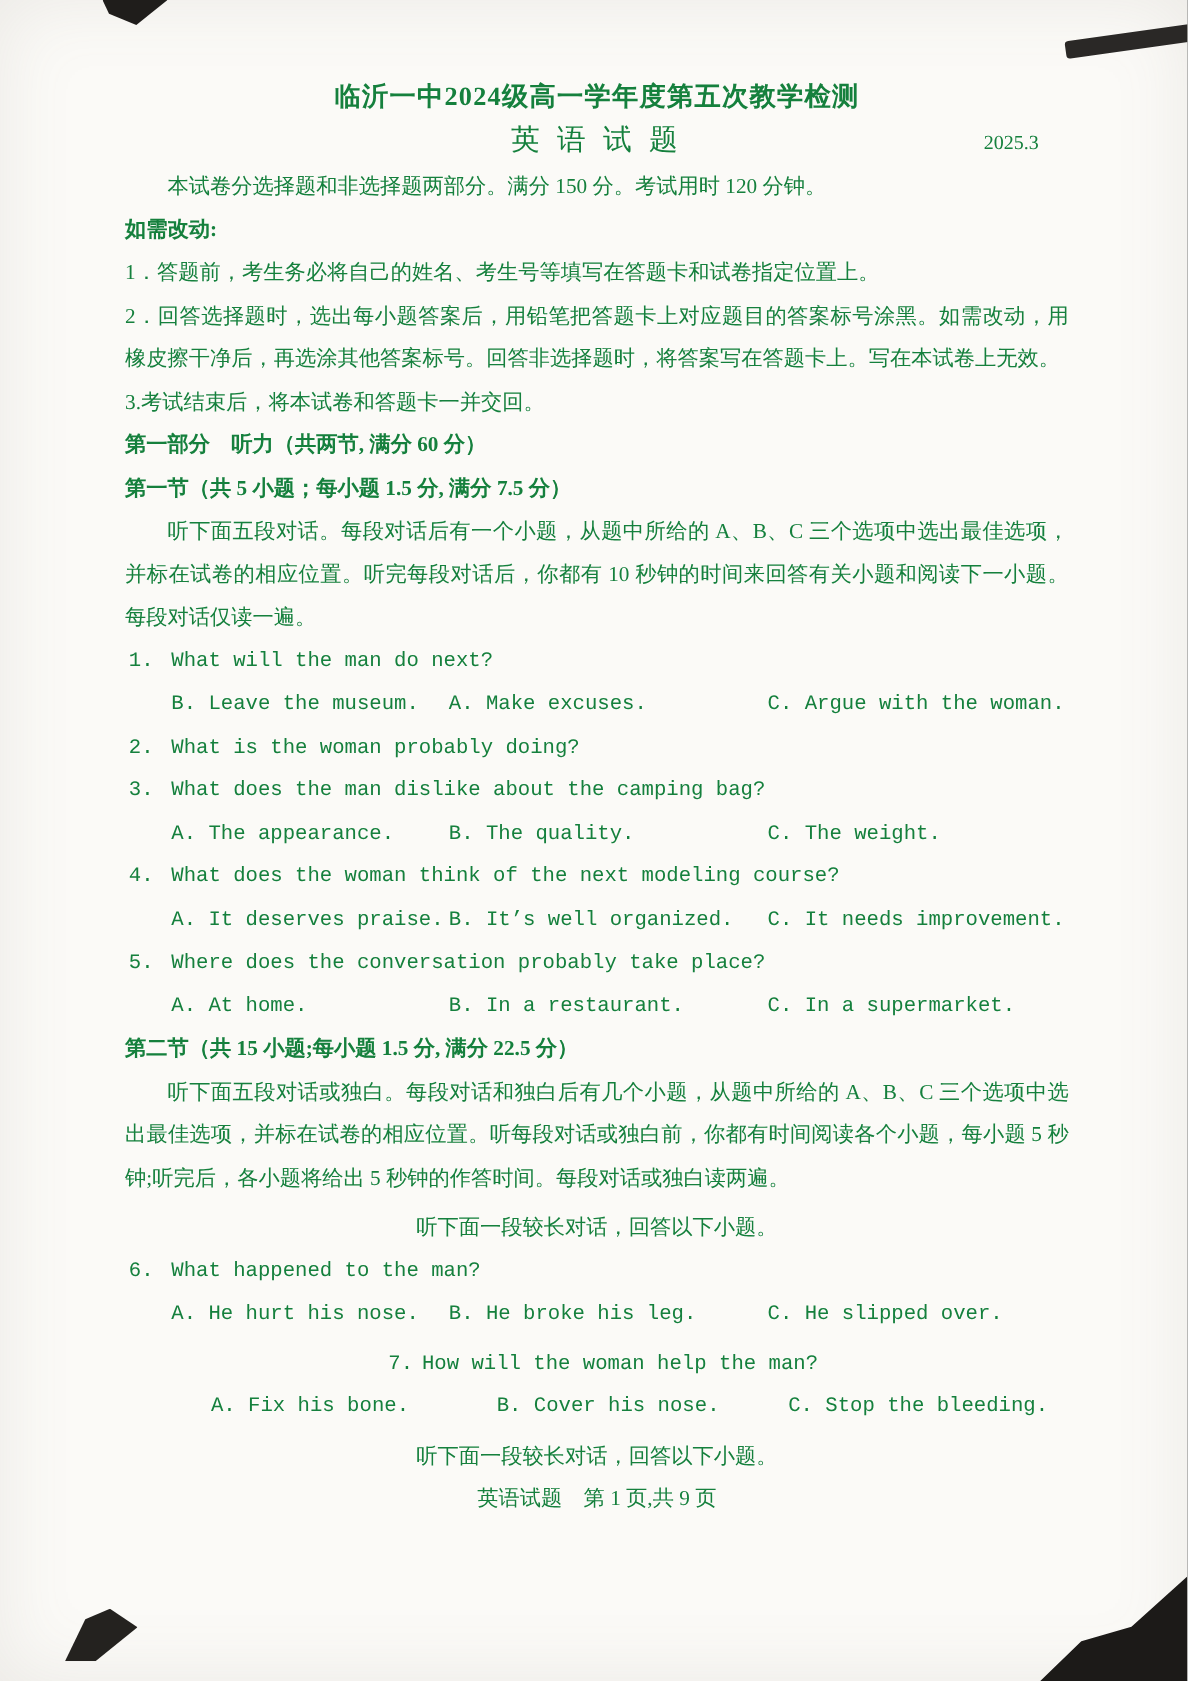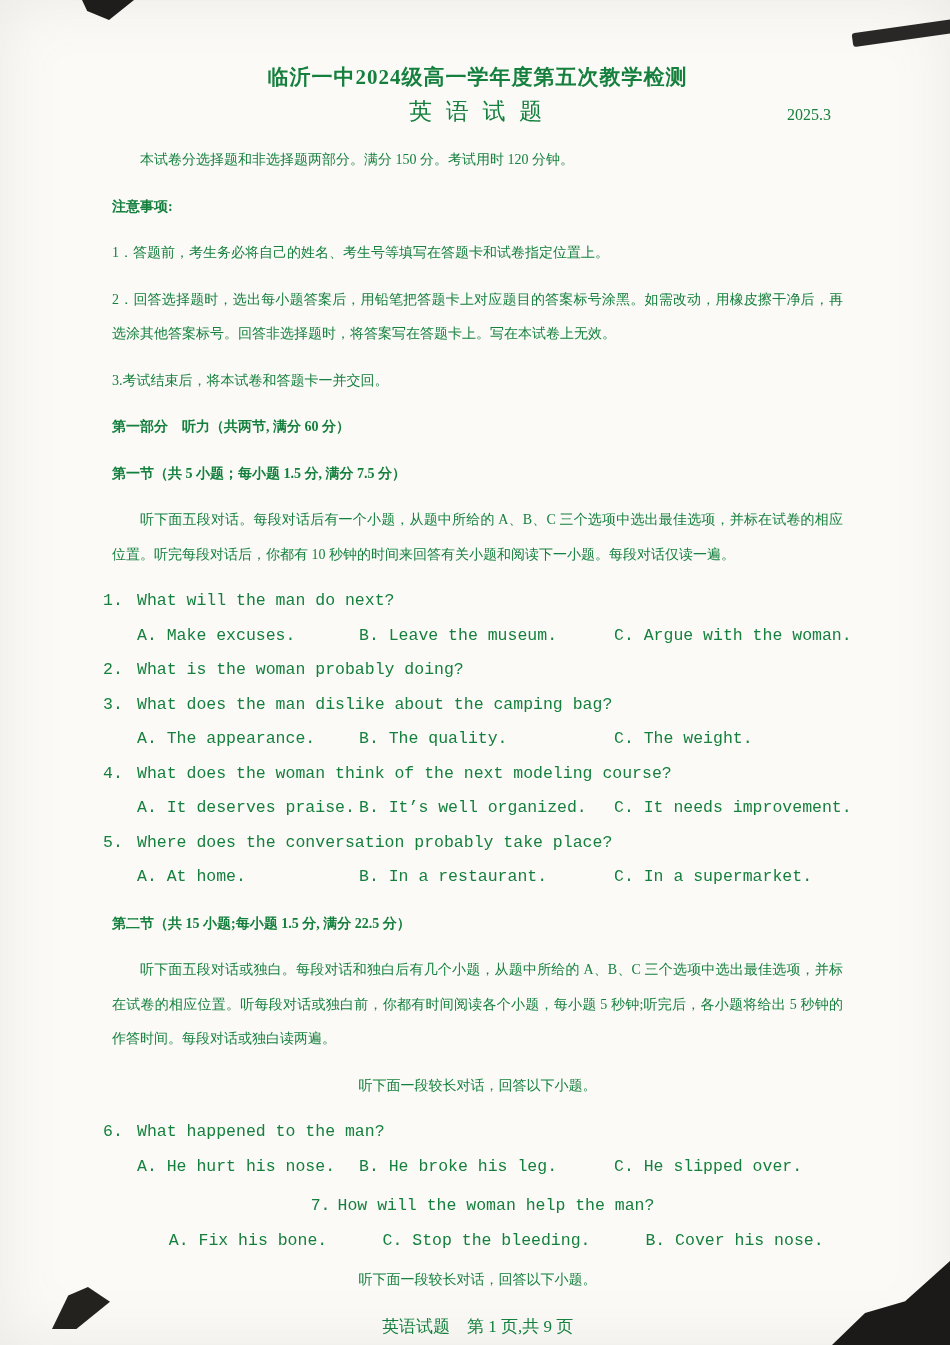--- a/index.html
+++ b/index.html
@@ -22,7 +22,7 @@
     position: relative;
     padding: 60px 95px 0 100px;
   }
-  p { margin: 12px; line-height: 34.5px; font-size: 14px; text-align: justify; }
+  p { margin: 0; line-height: 34.5px; font-size: 17px; text-align: justify; }
   .bold { font-weight: bold; }
   .indent { text-indent: 2em; }
 

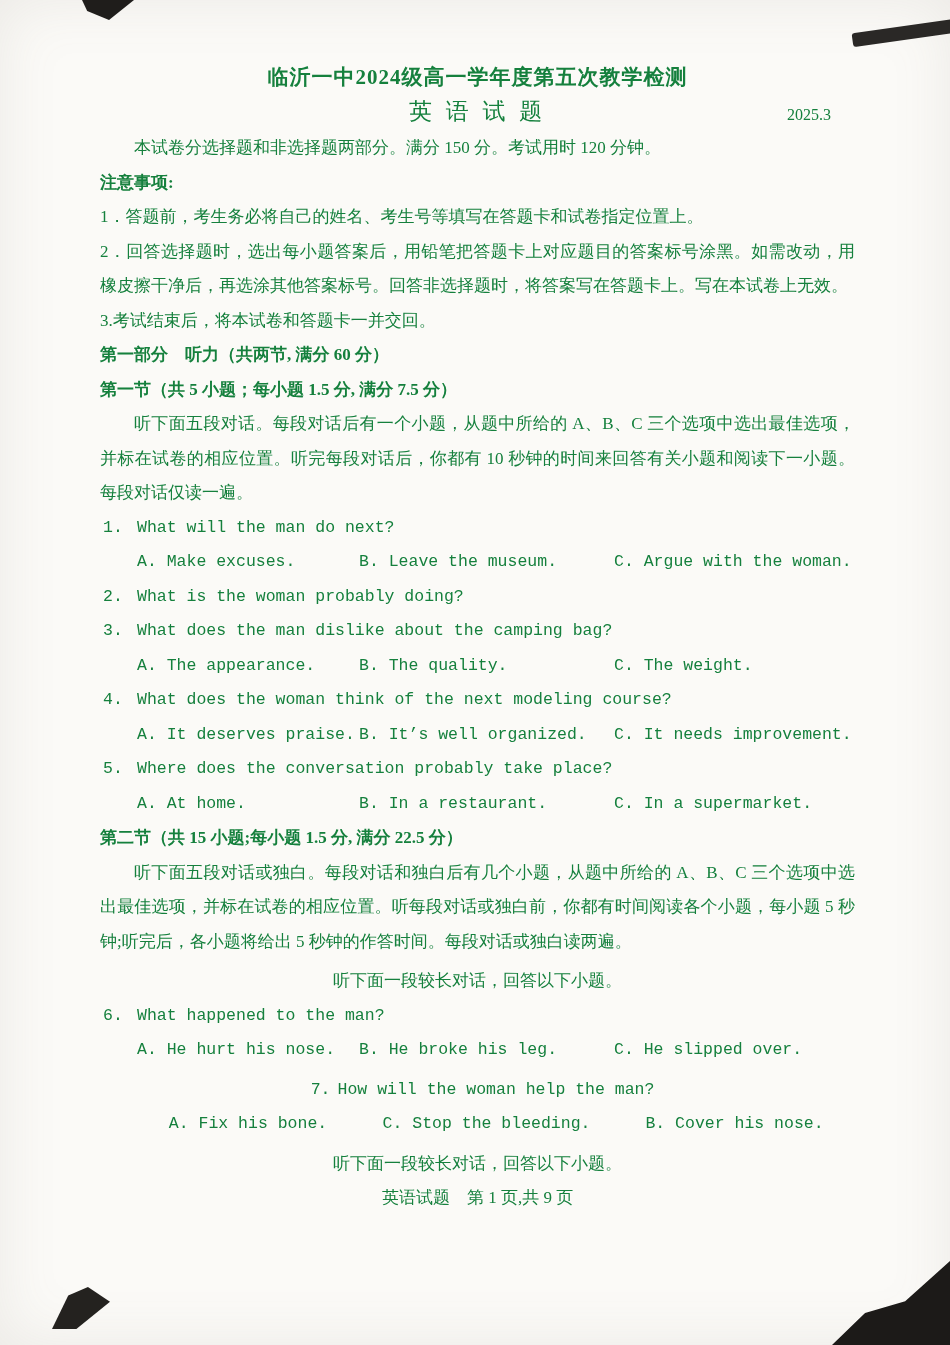--- a/index.html
+++ b/index.html
@@ -130,7 +130,7 @@
 
     <p class="indent">本试卷分选择题和非选择题两部分。满分 150 分。考试用时 120 分钟。</p>
 
-    <p class="bold">注意事项:</p>
+    <p class="bold">如需改动:</p>
     <p>1．答题前，考生务必将自己的姓名、考生号等填写在答题卡和试卷指定位置上。</p>
     <p>2．回答选择题时，选出每小题答案后，用铅笔把答题卡上对应题目的答案标号涂黑。如需改动，用橡皮擦干净后，再选涂其他答案标号。回答非选择题时，将答案写在答题卡上。写在本试卷上无效。</p>
     <p>3.考试结束后，将本试卷和答题卡一并交回。</p>

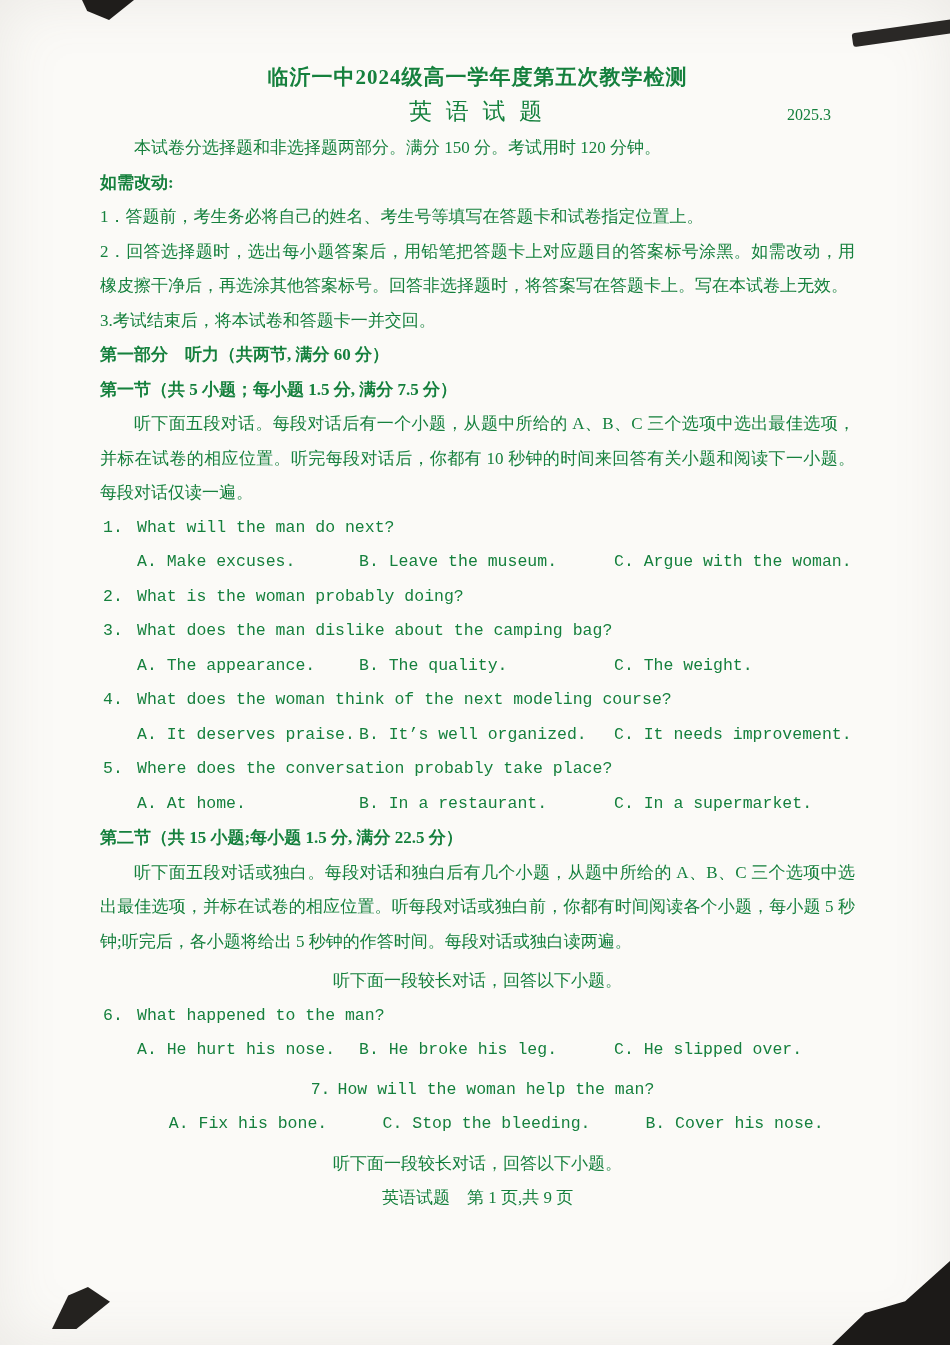--- a/index.html
+++ b/index.html
@@ -142,8 +142,8 @@
     <div class="question">
       <div class="q-line"><span class="q-num">1.</span><span>What will the man do next?</span></div>
       <div class="options">
+        <span class="opt">B. Leave the museum.</span>
         <span class="opt">A. Make excuses.</span>
-        <span class="opt">B. Leave the museum.</span>
         <span class="opt">C. Argue with the woman.</span>
       </div>
     </div>

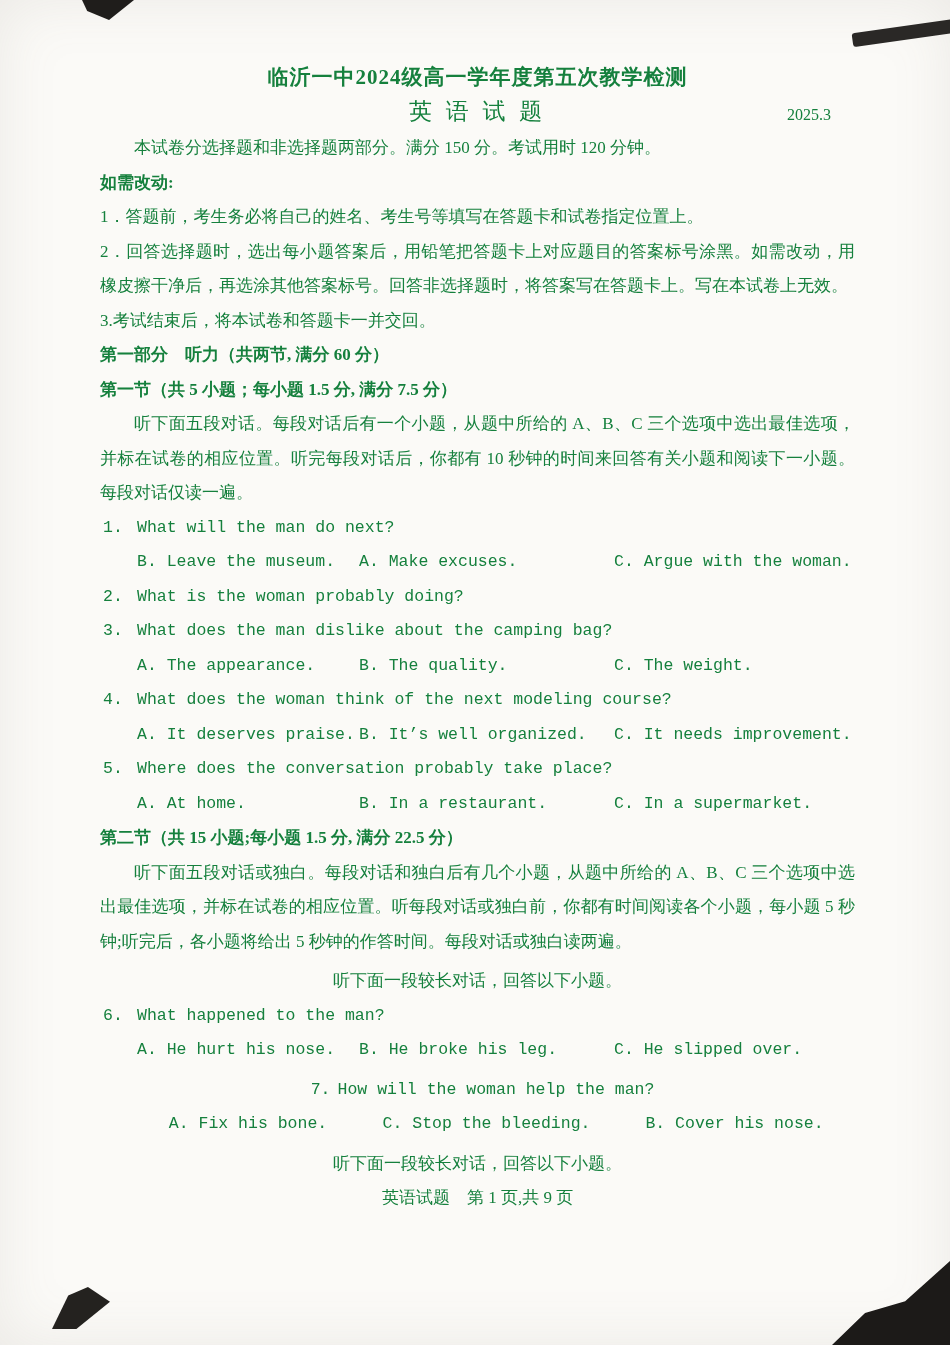--- a/index.html
+++ b/index.html
@@ -197,8 +197,8 @@
       <div class="q-line"><span class="q-num">7.</span><span>How will the woman help the man?</span></div>
       <div class="options">
         <span class="opt">A. Fix his bone.</span>
+        <span class="opt">B. Cover his nose.</span>
         <span class="opt">C. Stop the bleeding.</span>
-        <span class="opt">B. Cover his nose.</span>
       </div>
     </div>
 

